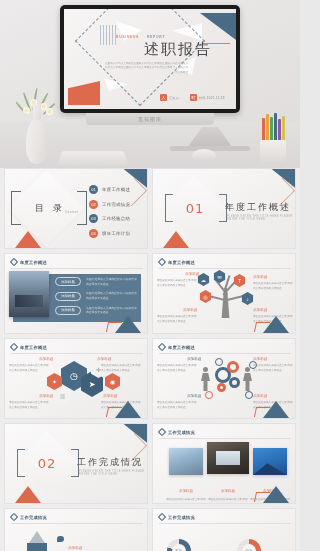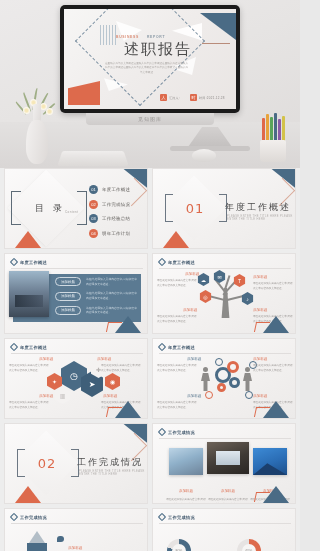--- a/index.html
+++ b/index.html
@@ -74,7 +74,7 @@
   .sh-bars { left:36px; top:16px; width:16px; height:20px;
     background:repeating-linear-gradient(90deg,#b9c6d0 0 1px,transparent 1px 3px); }
 
-  .scr-text { position:absolute; left:38px; top:26px; width:110px; text-align:center; }
+  .scr-text { position:absolute; left:38px; top:26px; width:110px; text-align:right; }
   .scr-kickers { display:flex; gap:8px; margin-bottom:2px; padding-left:14px; }
   .kicker { font-size:3.4px; letter-spacing:.7px; color:#d98b74; font-weight:bold; }
   .kicker.b { color:#8b9aa6; }

